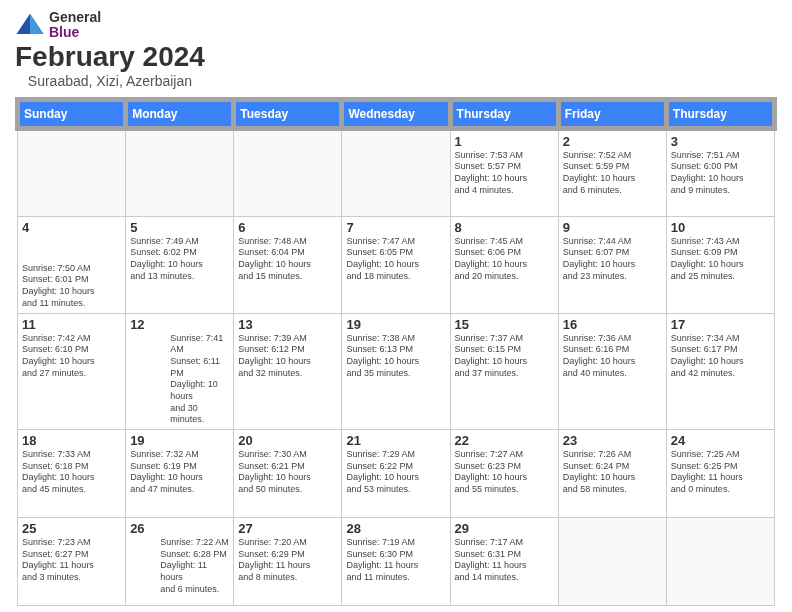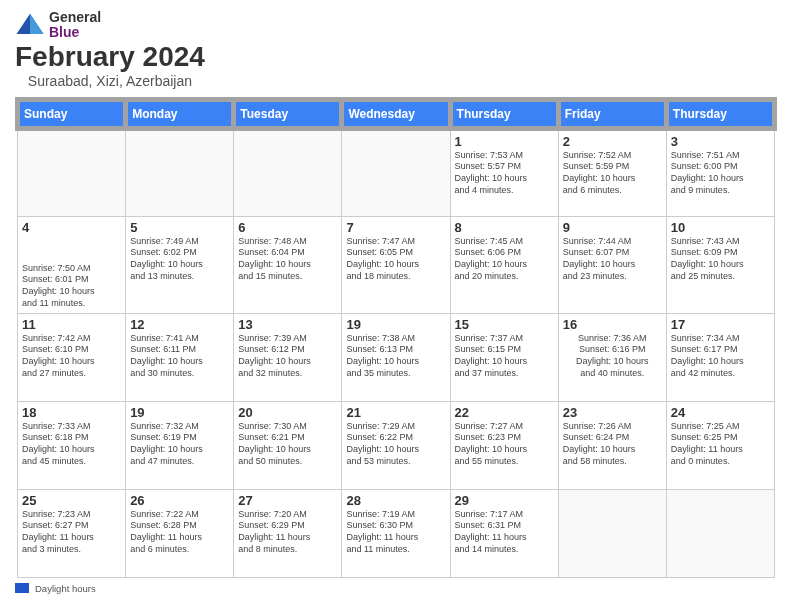--- a/index.html
+++ b/index.html
@@ -234,7 +234,7 @@
           </td>
           <td class="day-cell">
             <span class="day-num">12</span>
-            <div class="day-info" style="white-space: pre-line;">Sunrise: 7:41 AM
+            <div class="day-info" style="white-space: pre-line; margin-left: 40px;">Sunrise: 7:41 AM
 Sunset: 6:11 PM
 Daylight: 10 hours
 and 30 minutes.</div>

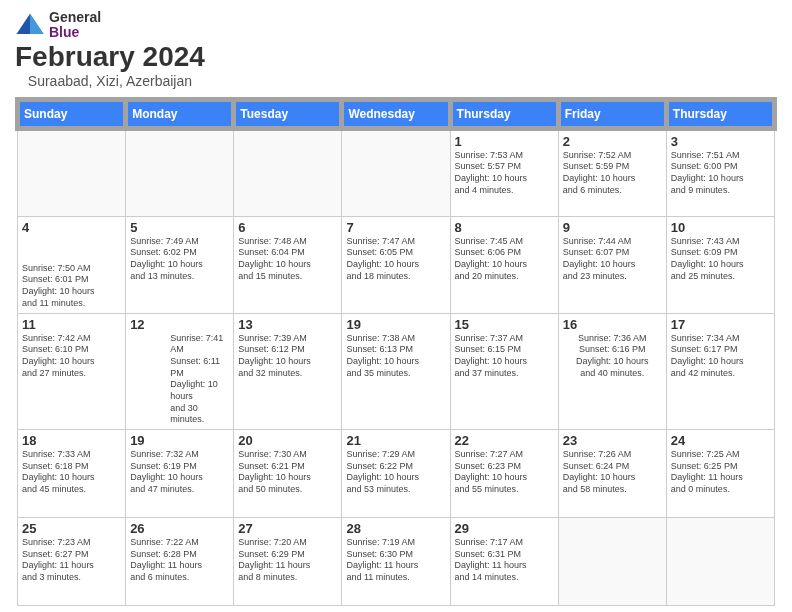--- a/index.html
+++ b/index.html
@@ -262,7 +262,7 @@
           </td>
           <td class="day-cell">
             <span class="day-num">16</span>
-            <div class="day-info" style="white-space: pre-line; text-align: center;">Sunrise: 7:36 AM
+            <div class="day-info" style="white-space: pre-line;">Sunrise: 7:36 AM
 Sunset: 6:16 PM
 Daylight: 10 hours
 and 40 minutes.</div>

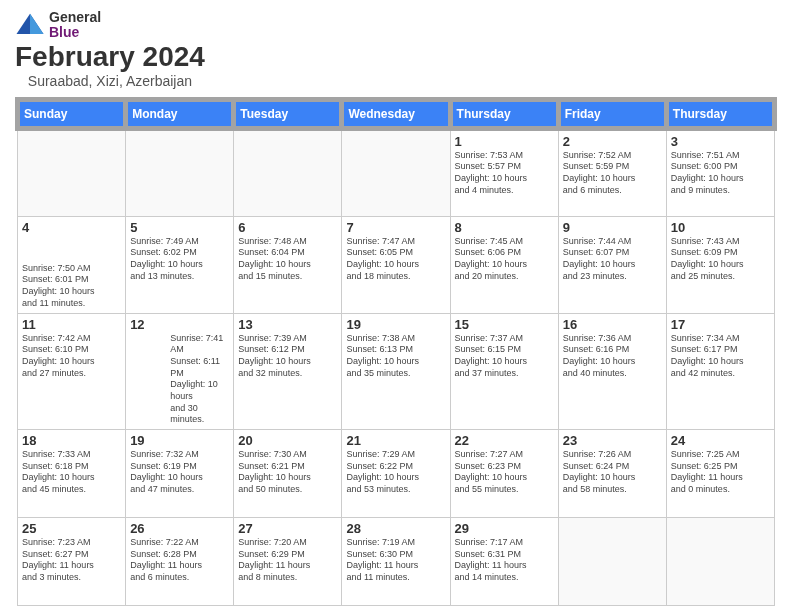--- a/index.html
+++ b/index.html
@@ -336,7 +336,7 @@
           </td>
           <td class="day-cell">
             <span class="day-num">26</span>
-            <div class="day-info" style="white-space: pre-line;">Sunrise: 7:22 AM
+            <div class="day-info" style="white-space: pre-line; margin-left: 30px;">Sunrise: 7:22 AM
 Sunset: 6:28 PM
 Daylight: 11 hours
 and 6 minutes.</div>

